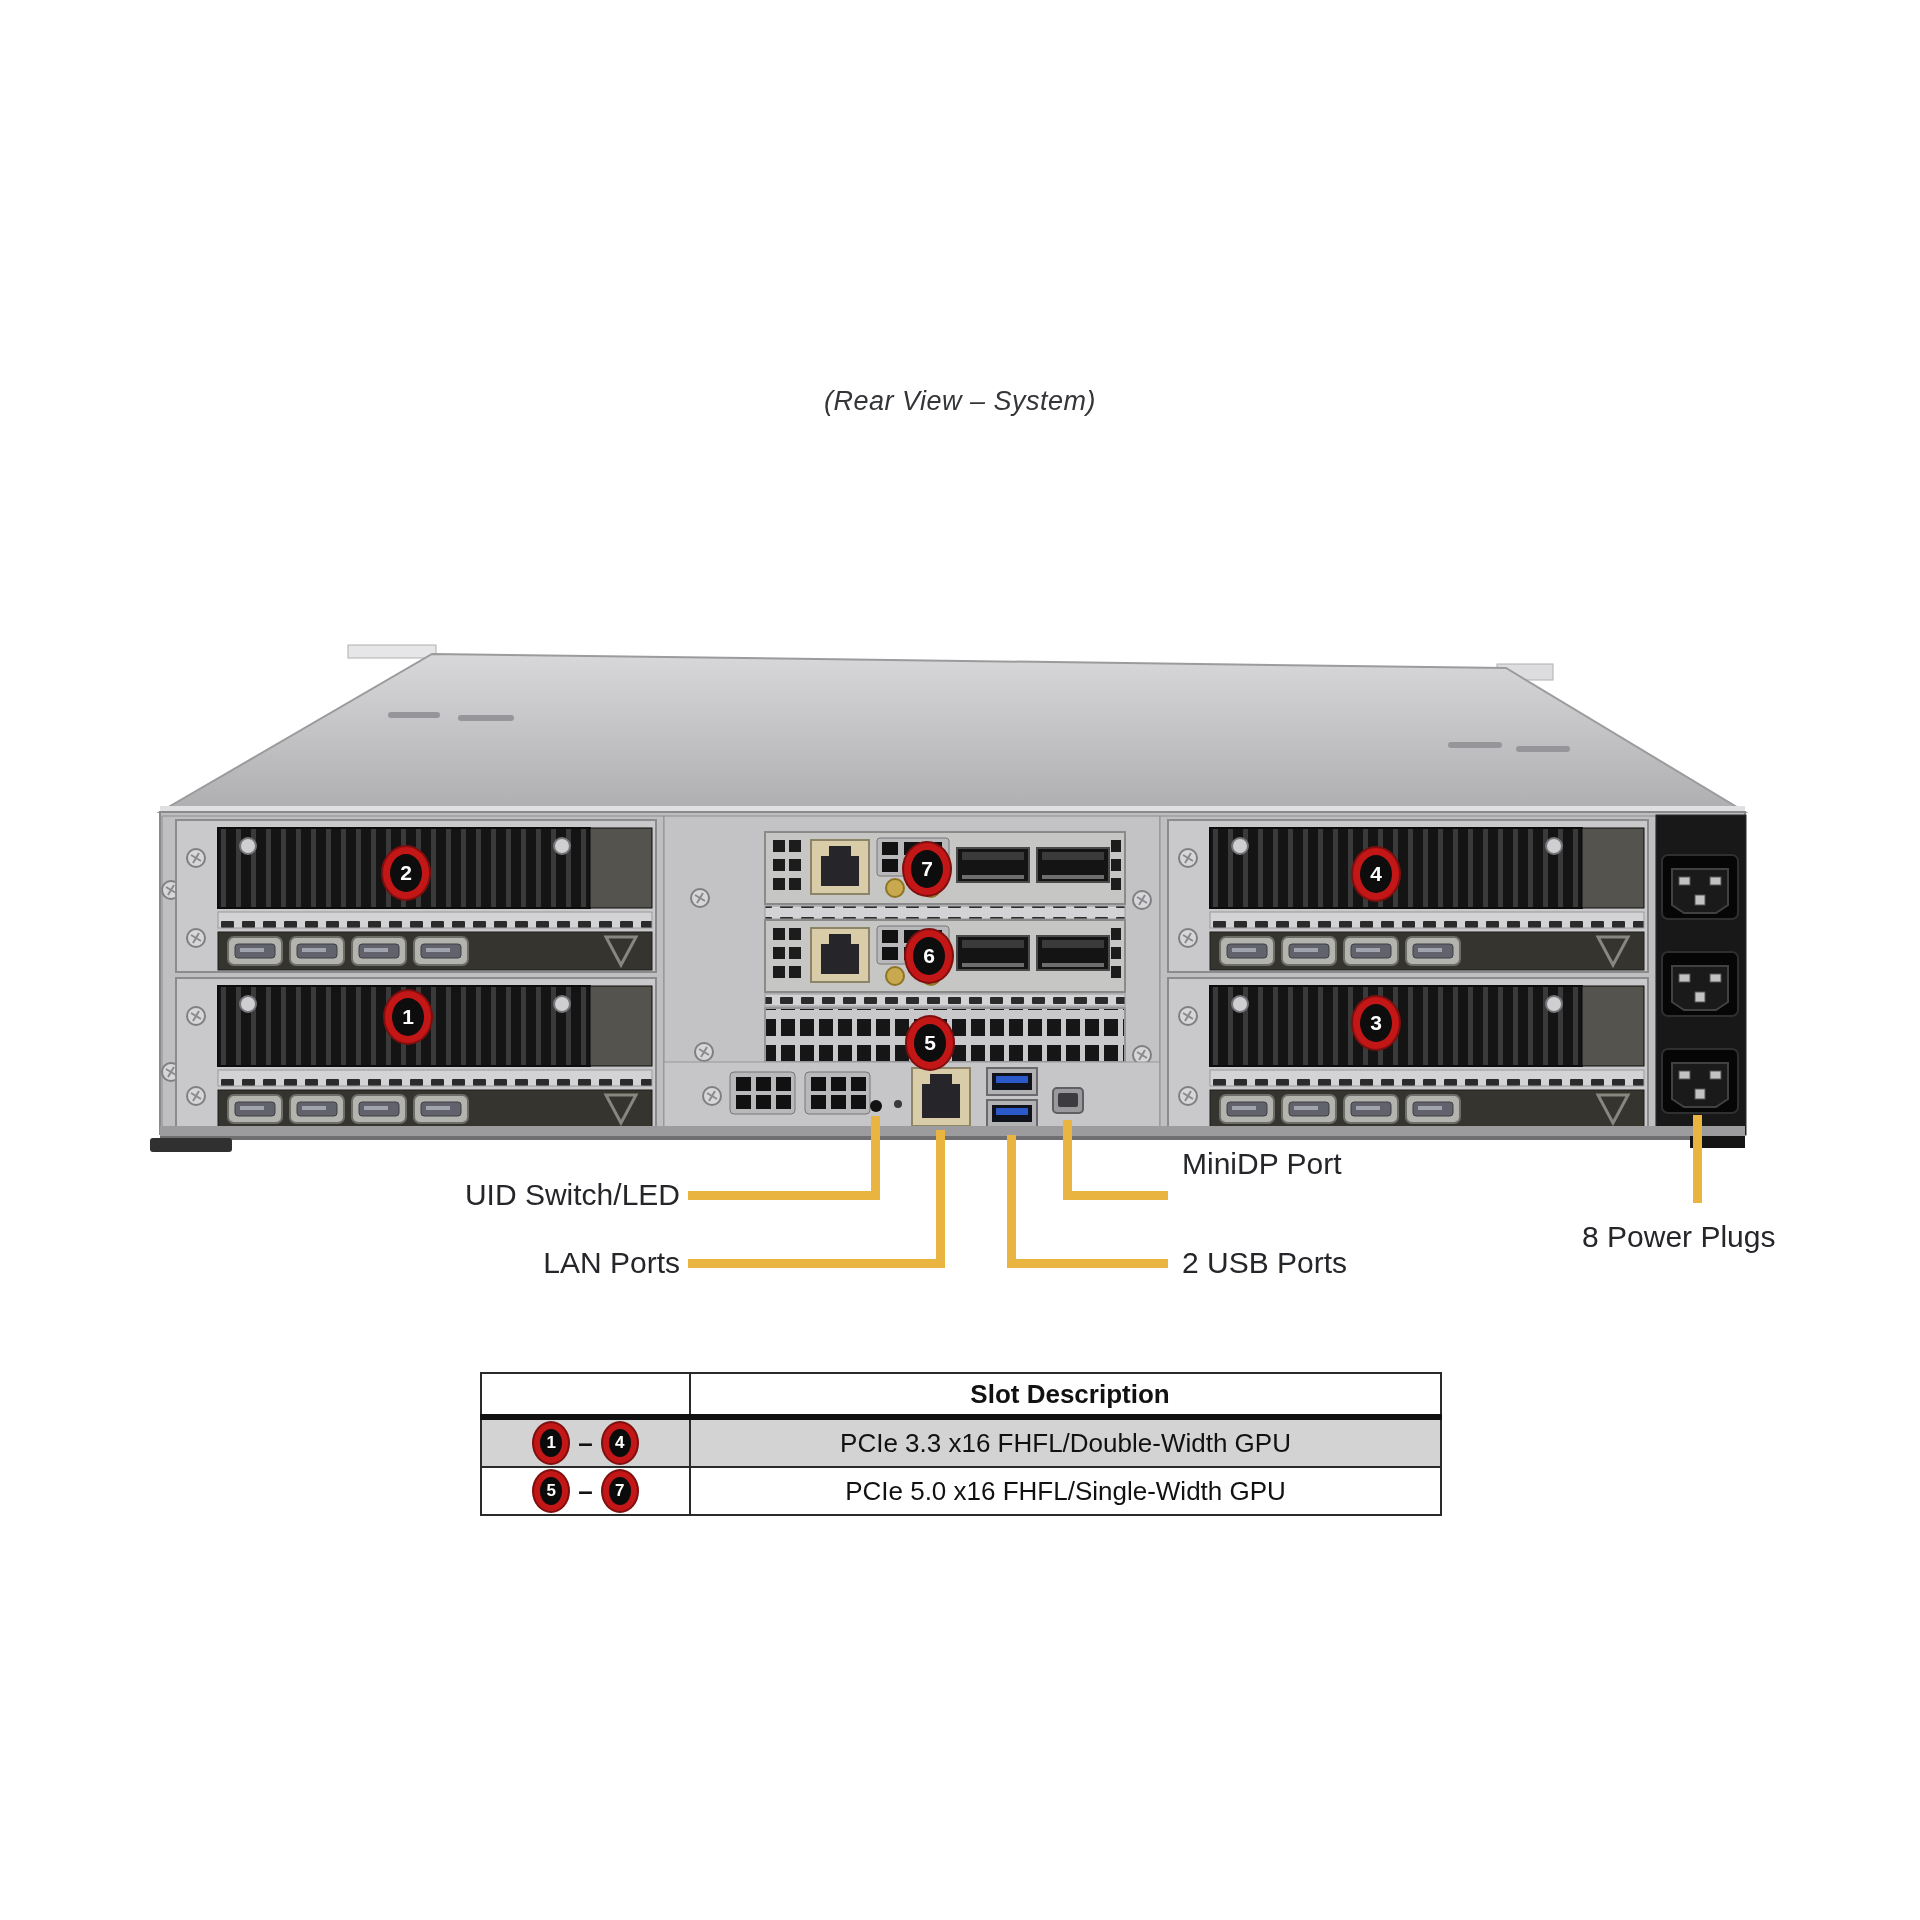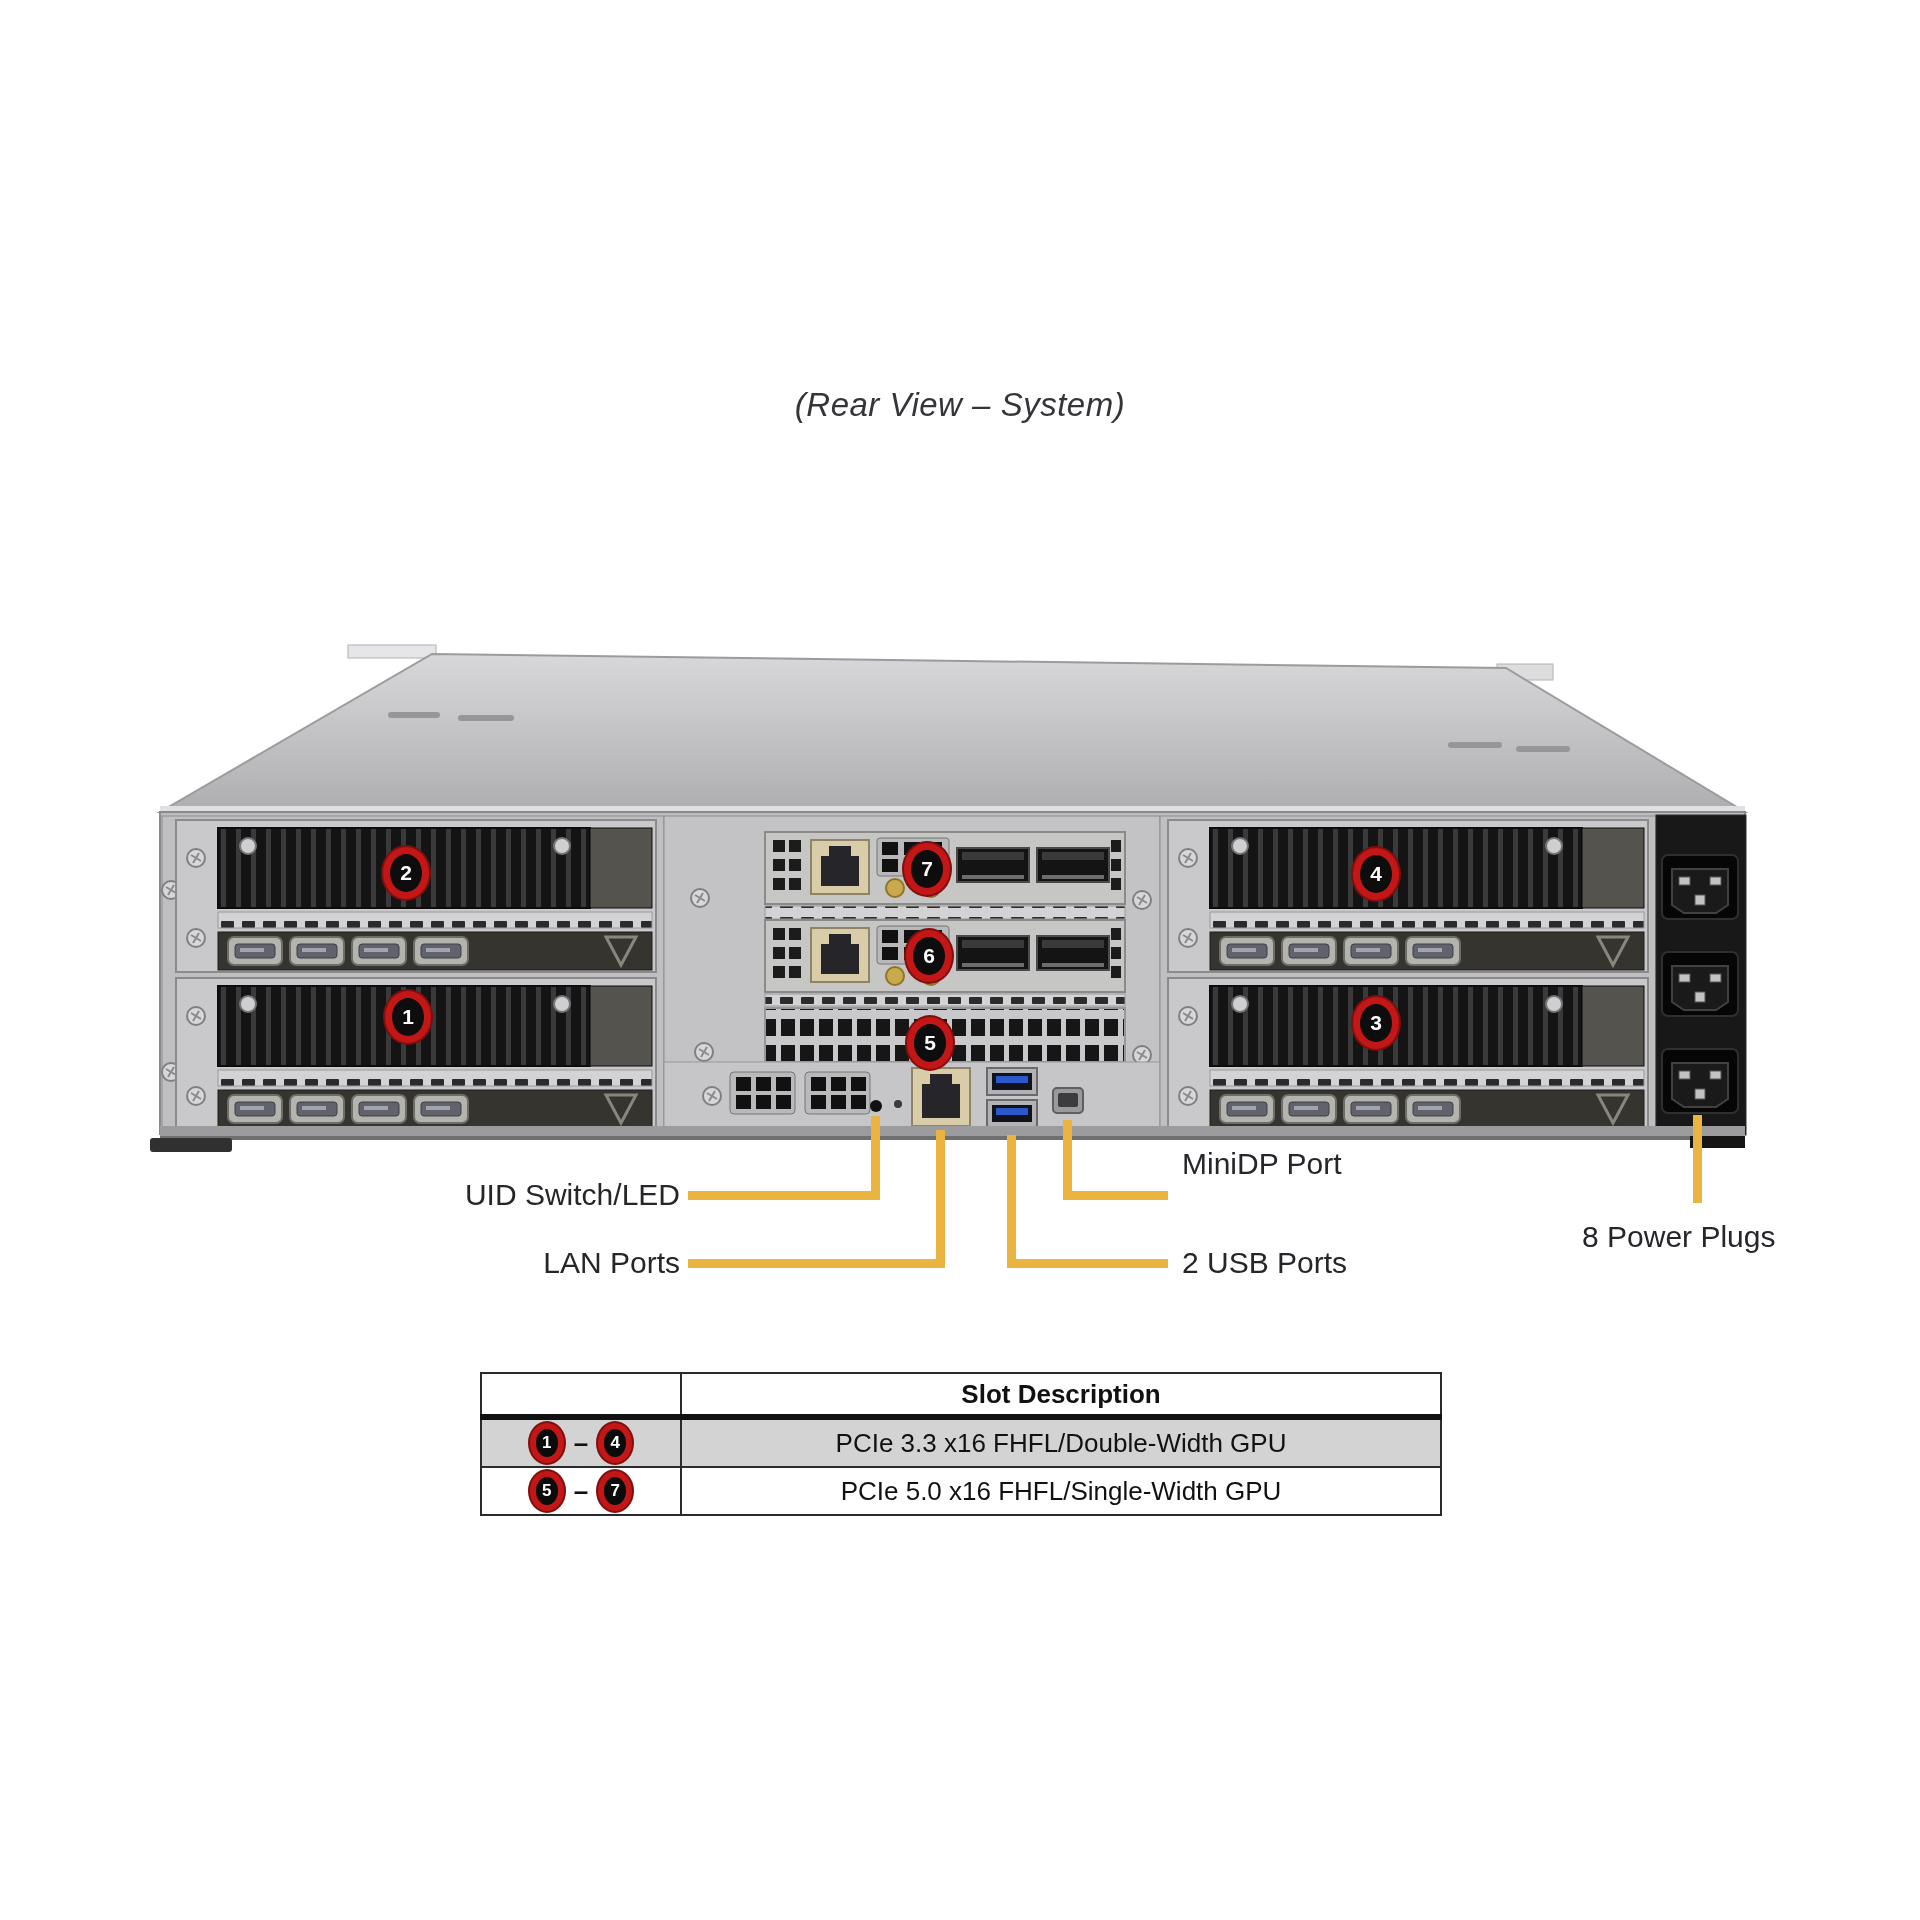--- a/index.html
+++ b/index.html
@@ -9,7 +9,7 @@
   }
   .title {
     position:absolute; top:386px; left:0; width:1920px; text-align:center;
-    font-style:italic; font-size:33px; color:#333538; letter-spacing:0.5px;
+    font-style:italic; font-size:27px; color:#333538; letter-spacing:0.5px;
   }
   svg.chassis { position:absolute; left:0; top:0; }
 

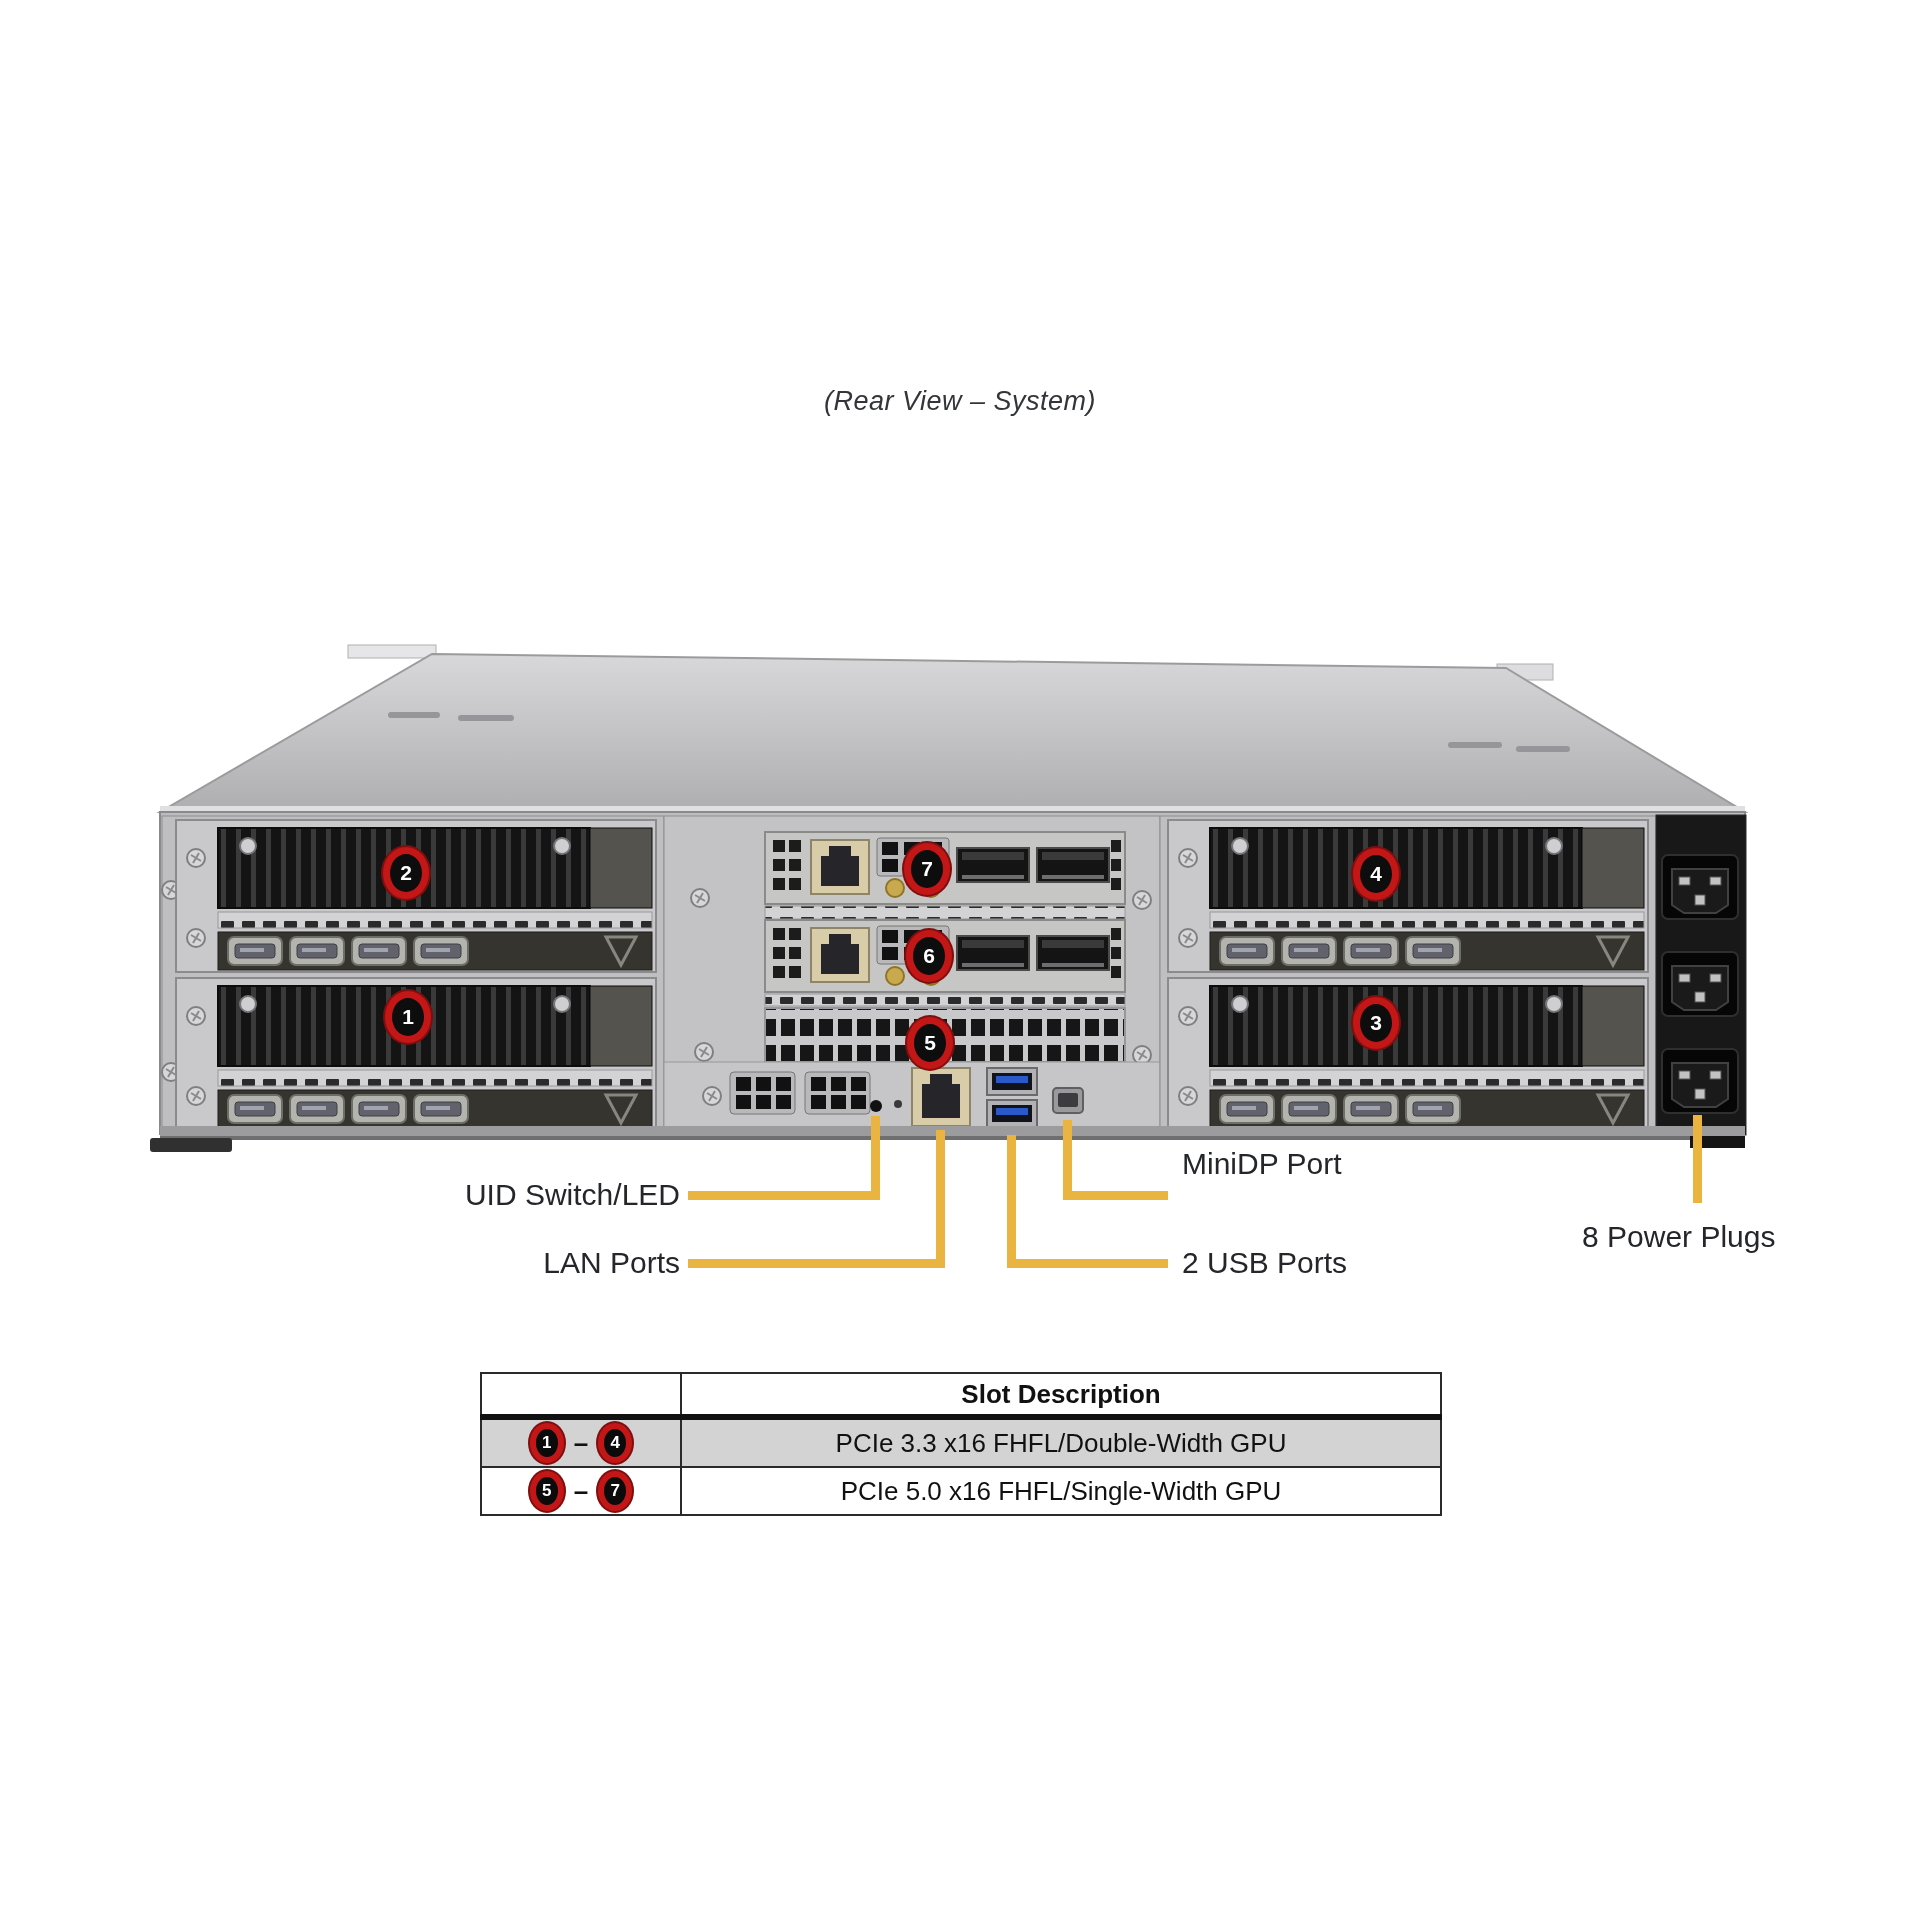--- a/index.html
+++ b/index.html
@@ -35,7 +35,7 @@
     font-size:26px; color:#111;
   }
   .slot-table th, .slot-table td { border:2px solid #2a2a2a; padding:0; text-align:center; }
-  .slot-table th { font-weight:bold; height:40px; background:#ffffff; }
+  .slot-table th { font-weight:bold; height:40px; background:#ffffff;padding-left:9px; }
   .slot-table thead th { border-bottom:6px solid #111; }
   .slot-table td { height:46px; }
   .slot-table .c1 { width:198px; }

